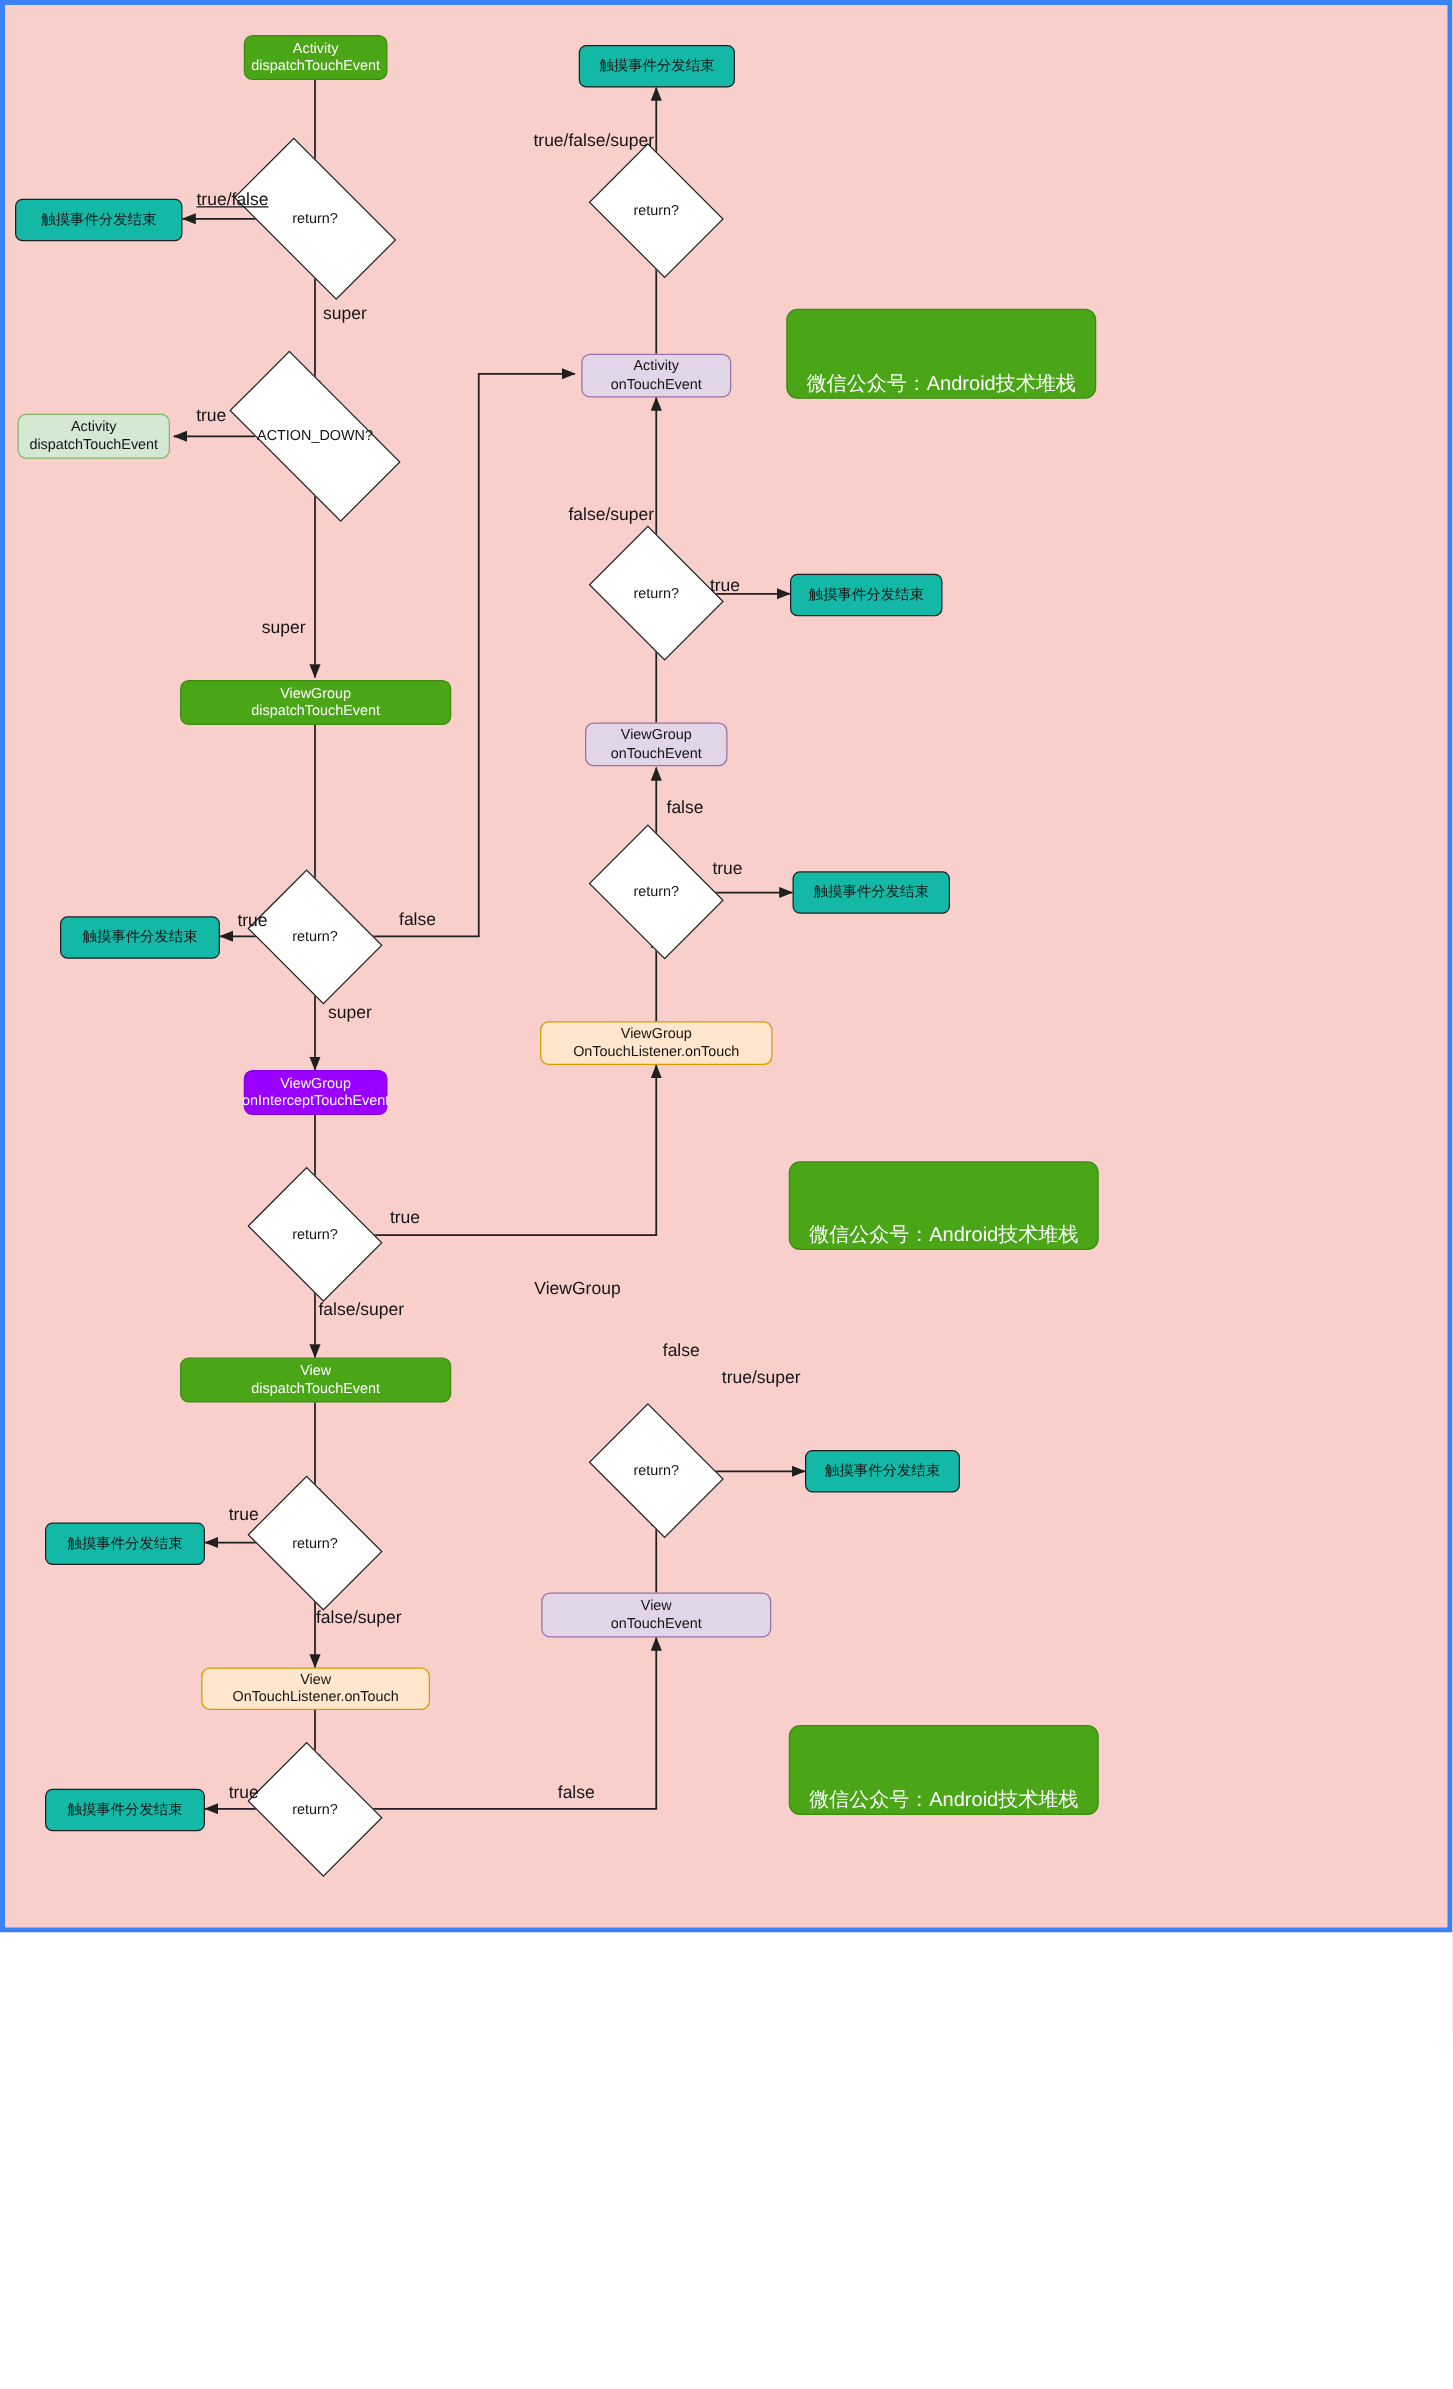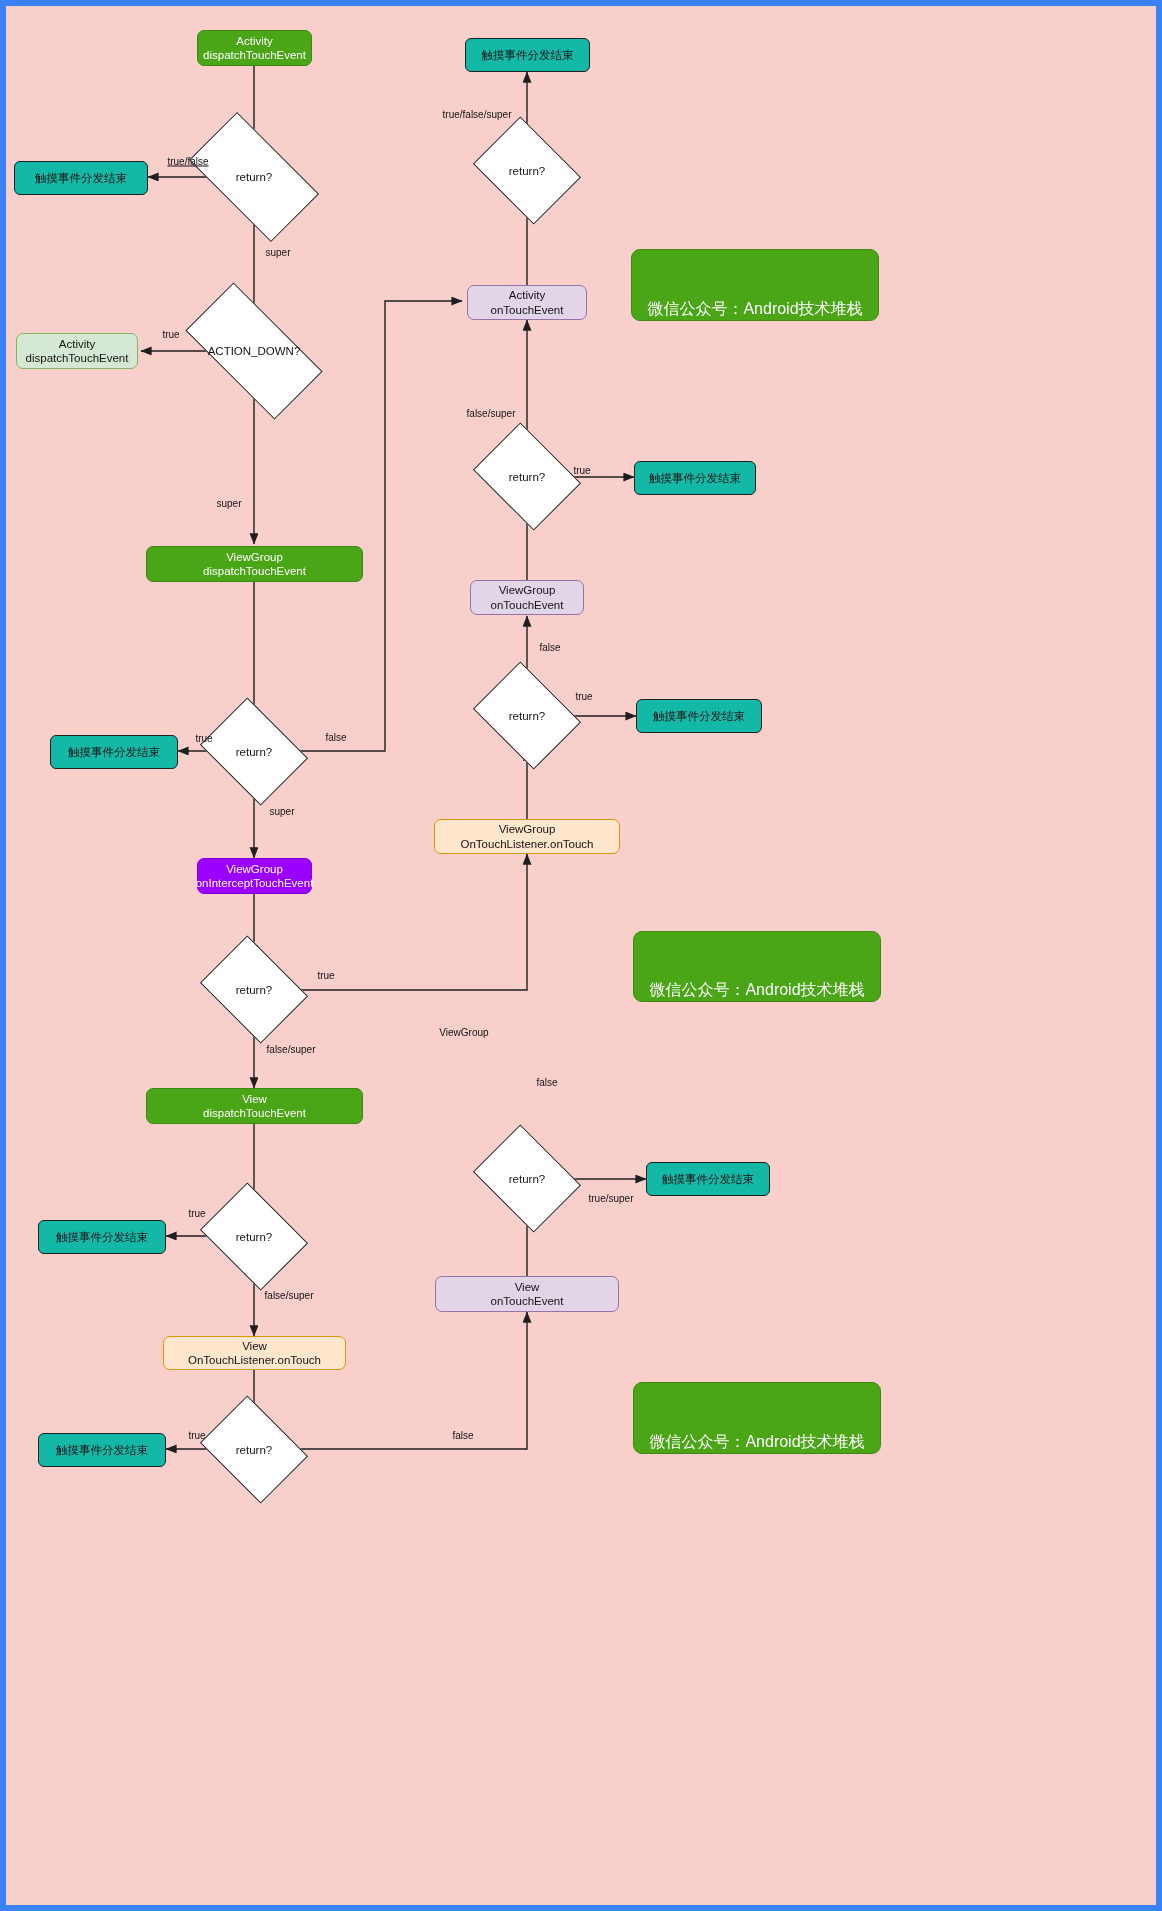--- a/index.html
+++ b/index.html
@@ -10,9 +10,9 @@
   #canvas-wrap {
     position: relative;
     width: 1162px;
-    height: 1911px;
+    height: 1546px;
     background: #f9cfcc;
-    border: 6px solid #3b82f6;
+    border: 4px solid #3b82f6;
     box-sizing: border-box;
     overflow: hidden;
     font-family: "Liberation Sans", "DejaVu Sans", sans-serif;

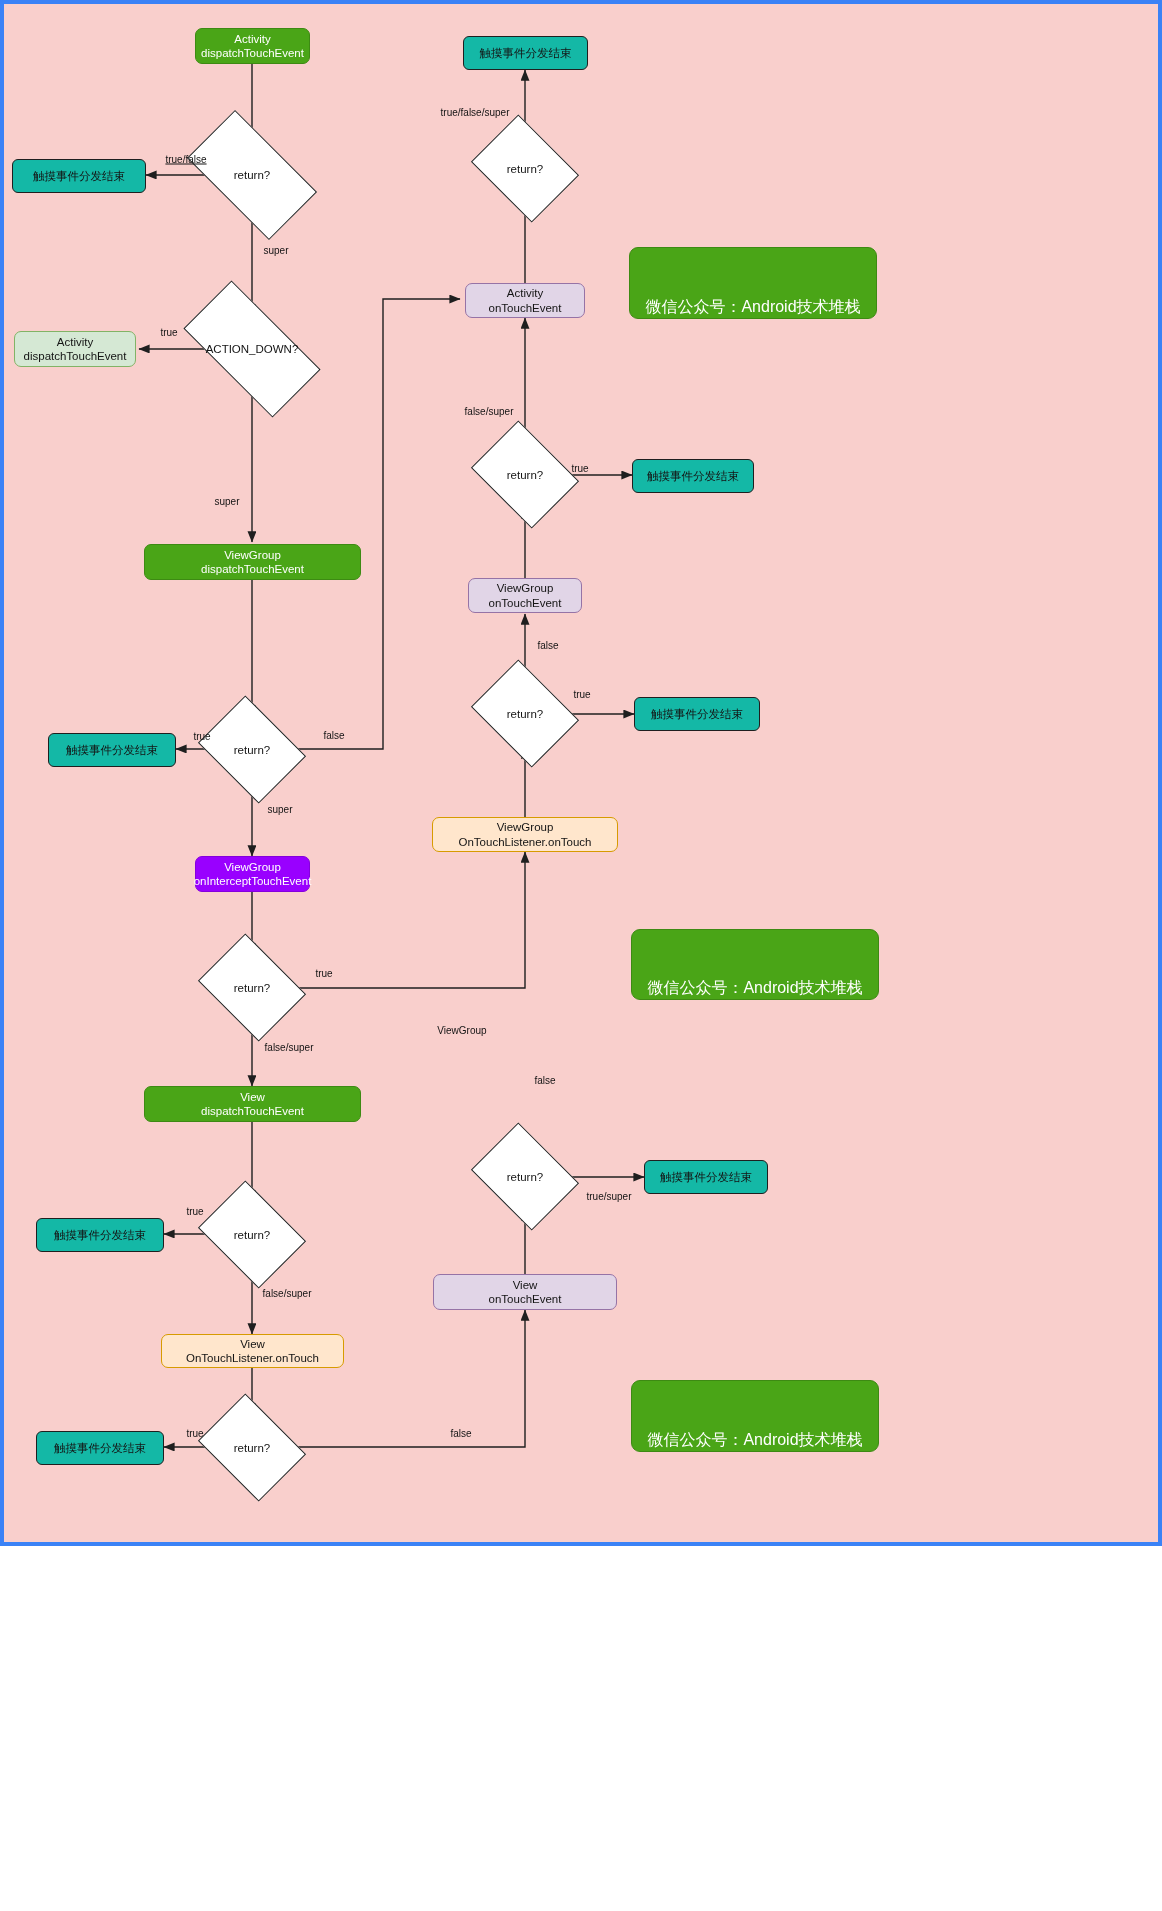--- a/index.html
+++ b/index.html
@@ -101,7 +101,7 @@
   
   .elabel {
     position: absolute;
-    font-size: 10px;
+    font-size: 14px;
     color: #141414;
     white-space: nowrap;
     transform: translate(-50%, -50%);

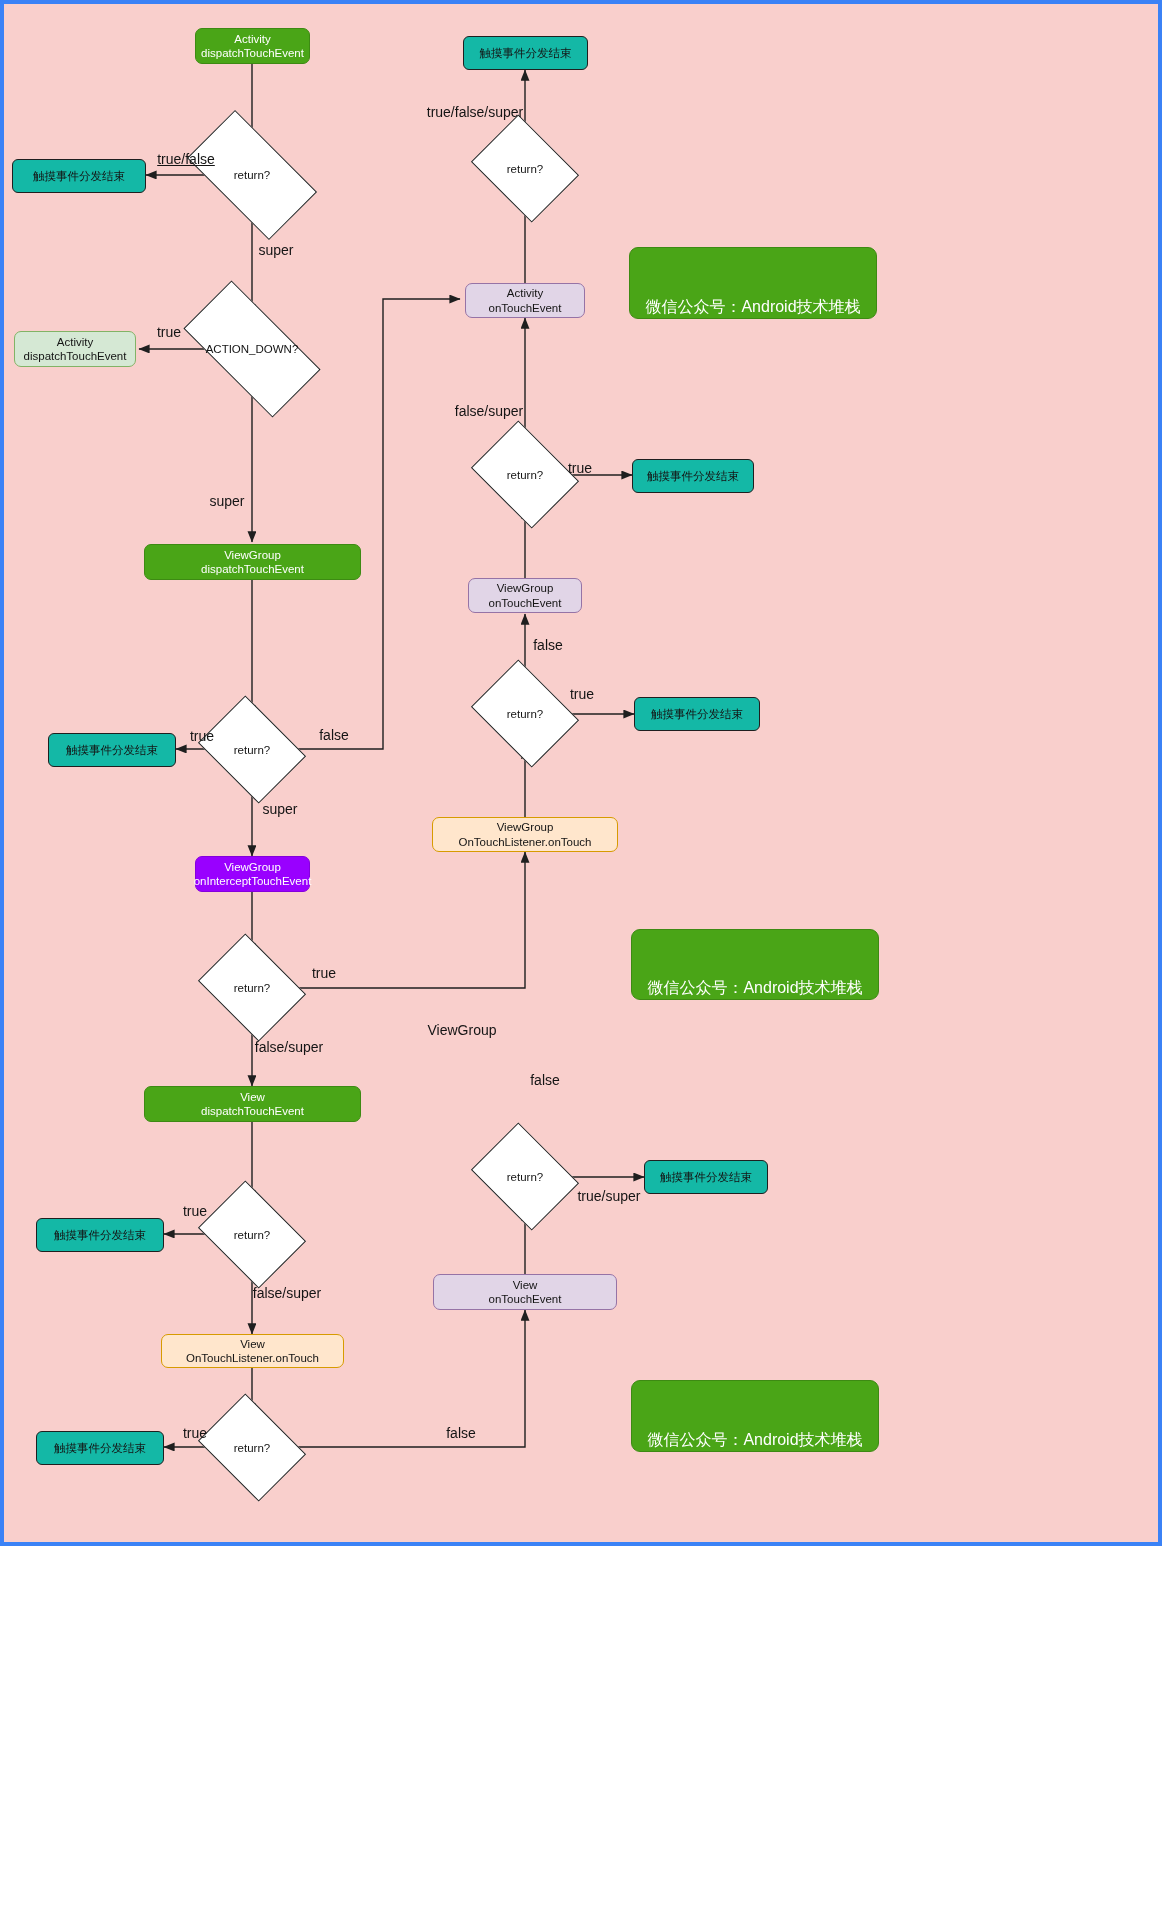--- a/index.html
+++ b/index.html
@@ -338,7 +338,7 @@
   <span class="elabel" style="left:283px; top:1289px;">false/super</span>
   <span class="elabel" style="left:191px; top:1429px;">true</span>
   <span class="elabel" style="left:457px; top:1429px;">false</span>
-  <span class="elabel" style="left:605px; top:1192px;">true/super</span>
+  <span class="elabel" style="left:605px; top:1097px;">true/super</span>
   <span class="elabel" style="left:458px; top:1026px;">ViewGroup</span>
   <span class="elabel" style="left:541px; top:1076px;">false</span>
   <span class="elabel" style="left:578px; top:690px;">true</span>

